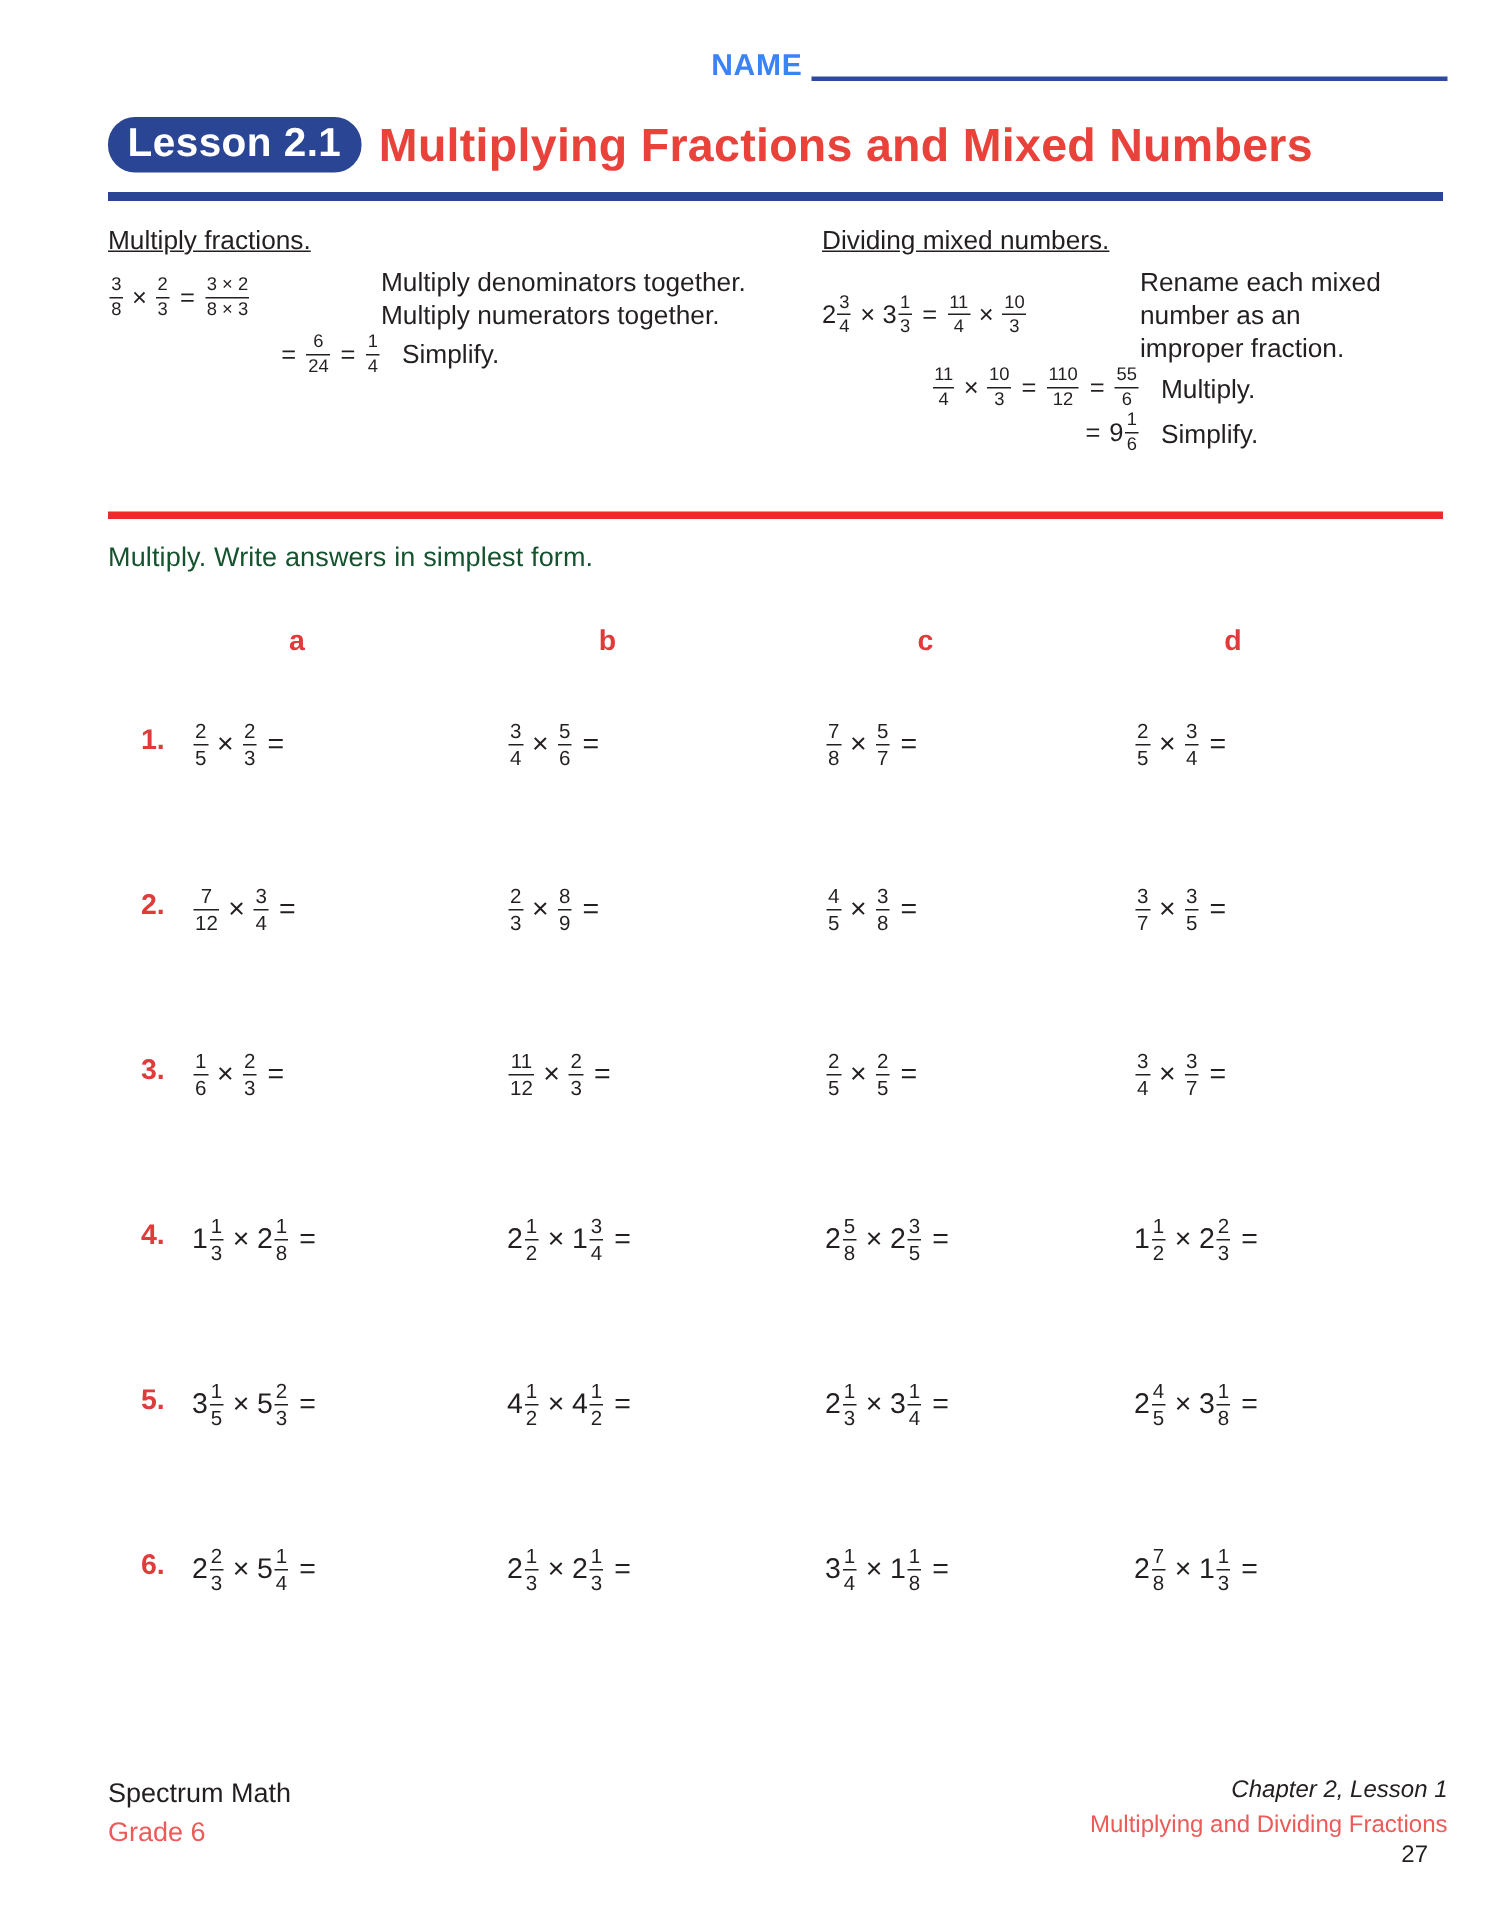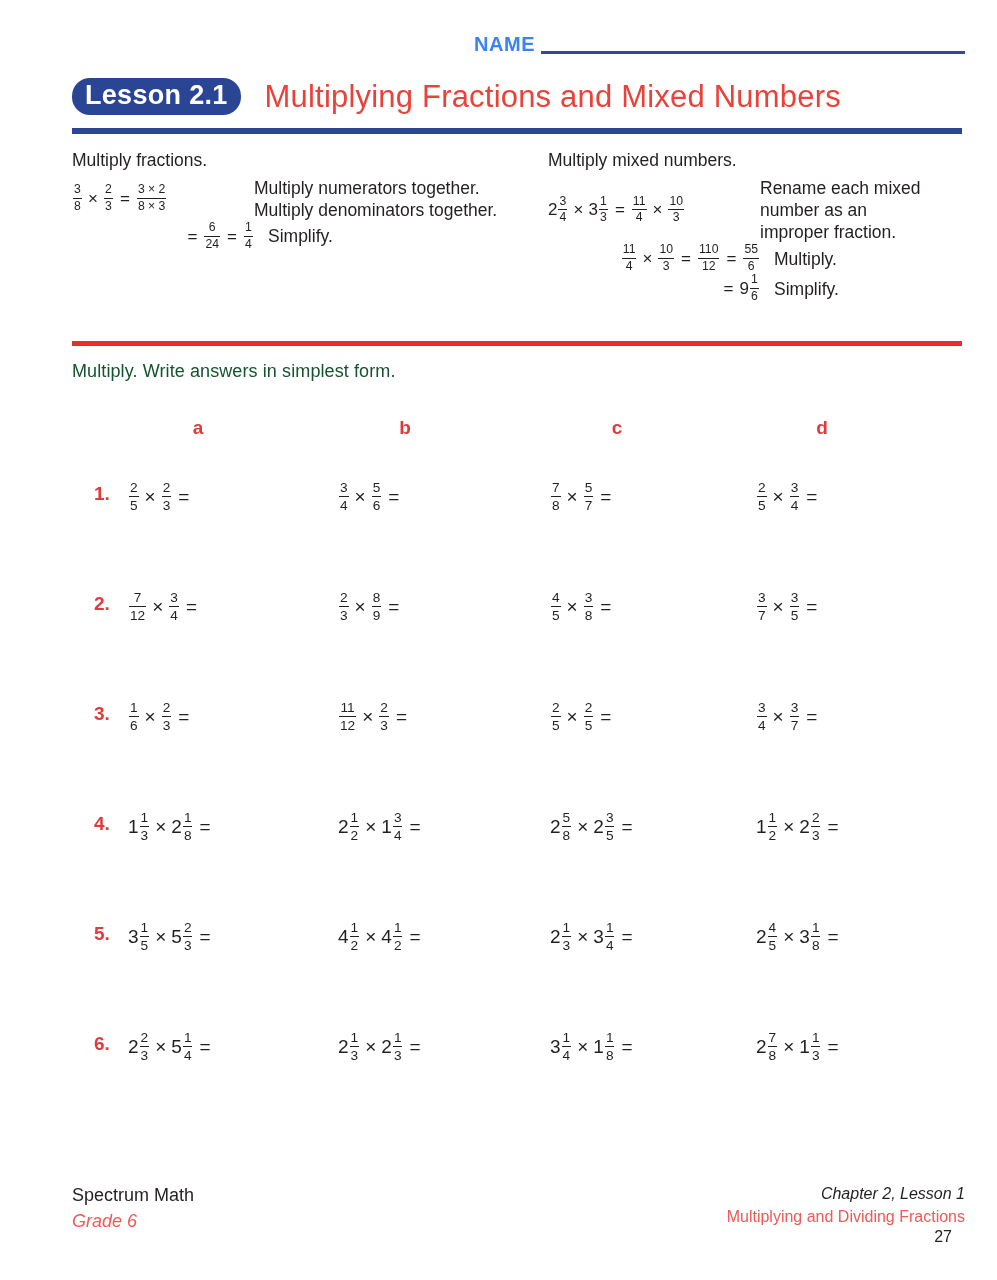--- a/index.html
+++ b/index.html
@@ -66,9 +66,9 @@
   .lesson-title {
     color: #e8423b;
     font-size: 31px;
-    font-weight: normal;
+    font-weight: bold;
     letter-spacing: 0.2px;
-    margin-left: 24px;
+    margin-left: 12px;
     white-space: nowrap;
     line-height: 1;
   }

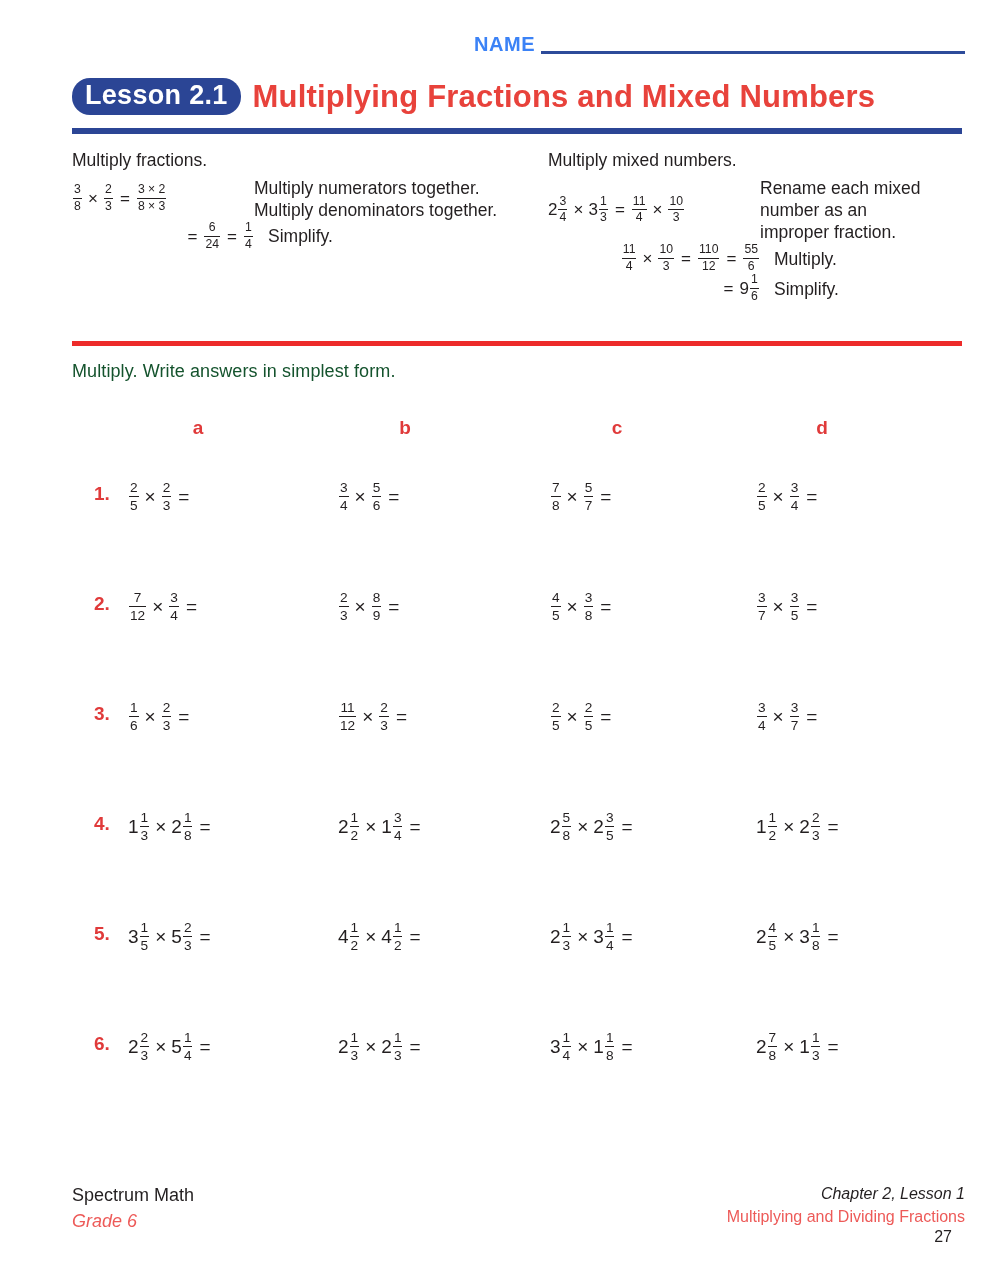--- a/index.html
+++ b/index.html
@@ -111,6 +111,7 @@
     line-height: 1.25;
     margin-bottom: 5px;
     white-space: nowrap;
+    text-decoration: underline;
   }
   .ex-line {
     display: flex;

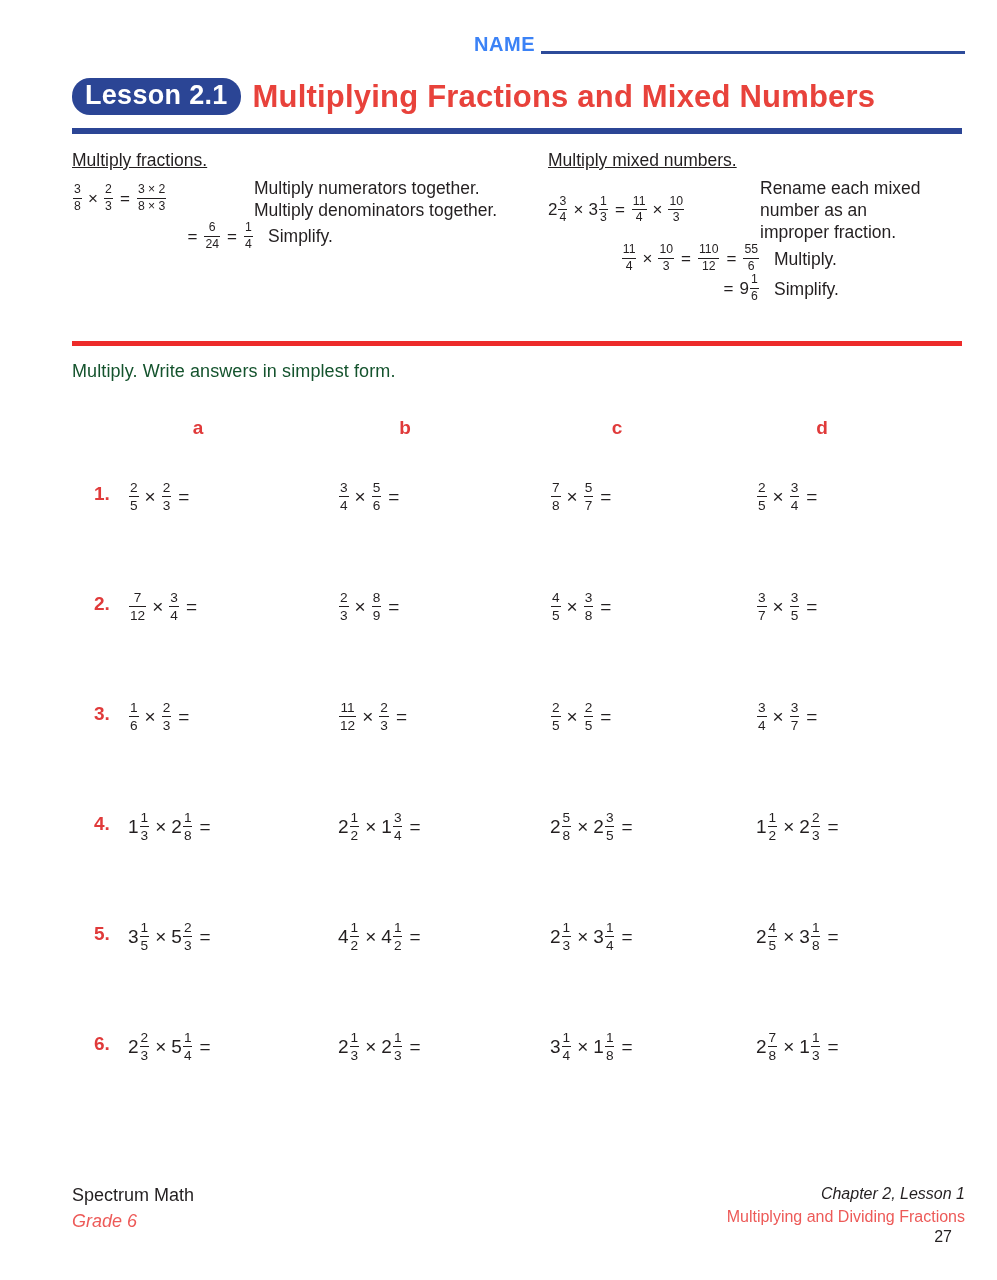--- a/index.html
+++ b/index.html
@@ -332,7 +332,7 @@
       </div>
   </div>
   <div class="ex-col ex-right">
-    <div class="ex-heading">Multiply mixed numbers.</div>
+    <div class="ex-heading">Dividing mixed numbers.</div>
     <div id="ex-right-steps">
         <div class="ex-line">
           <span class="ex-math" style="min-width: 212px;">

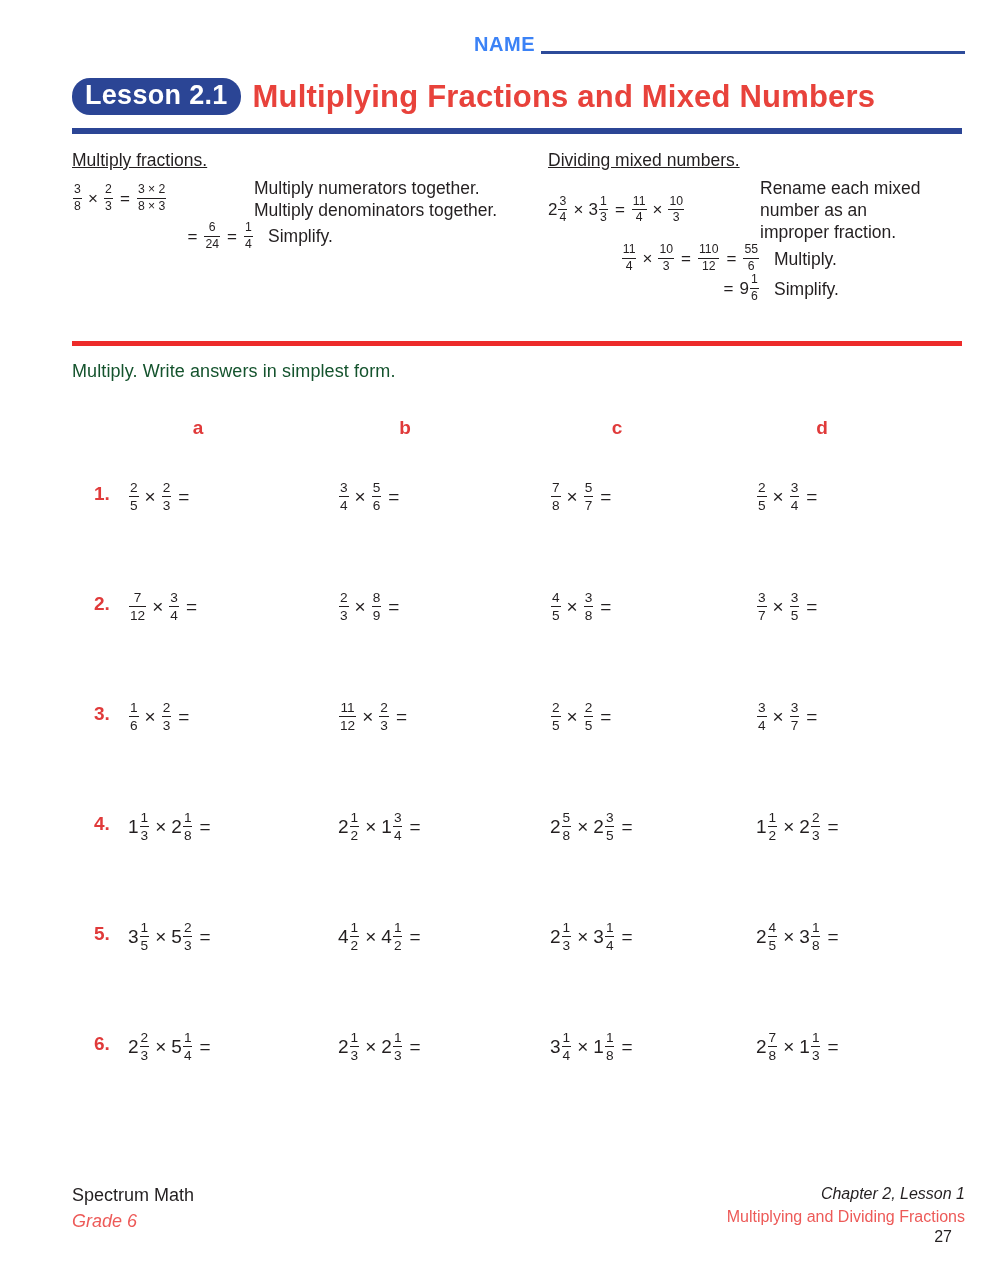--- a/index.html
+++ b/index.html
@@ -306,8 +306,8 @@
             </span>
           </span>
           <span class="ex-note">
+            <div>Multiply denominators together.</div>
             <div>Multiply numerators together.</div>
-            <div>Multiply denominators together.</div>
           </span>
         </div>
         <div class="ex-line">

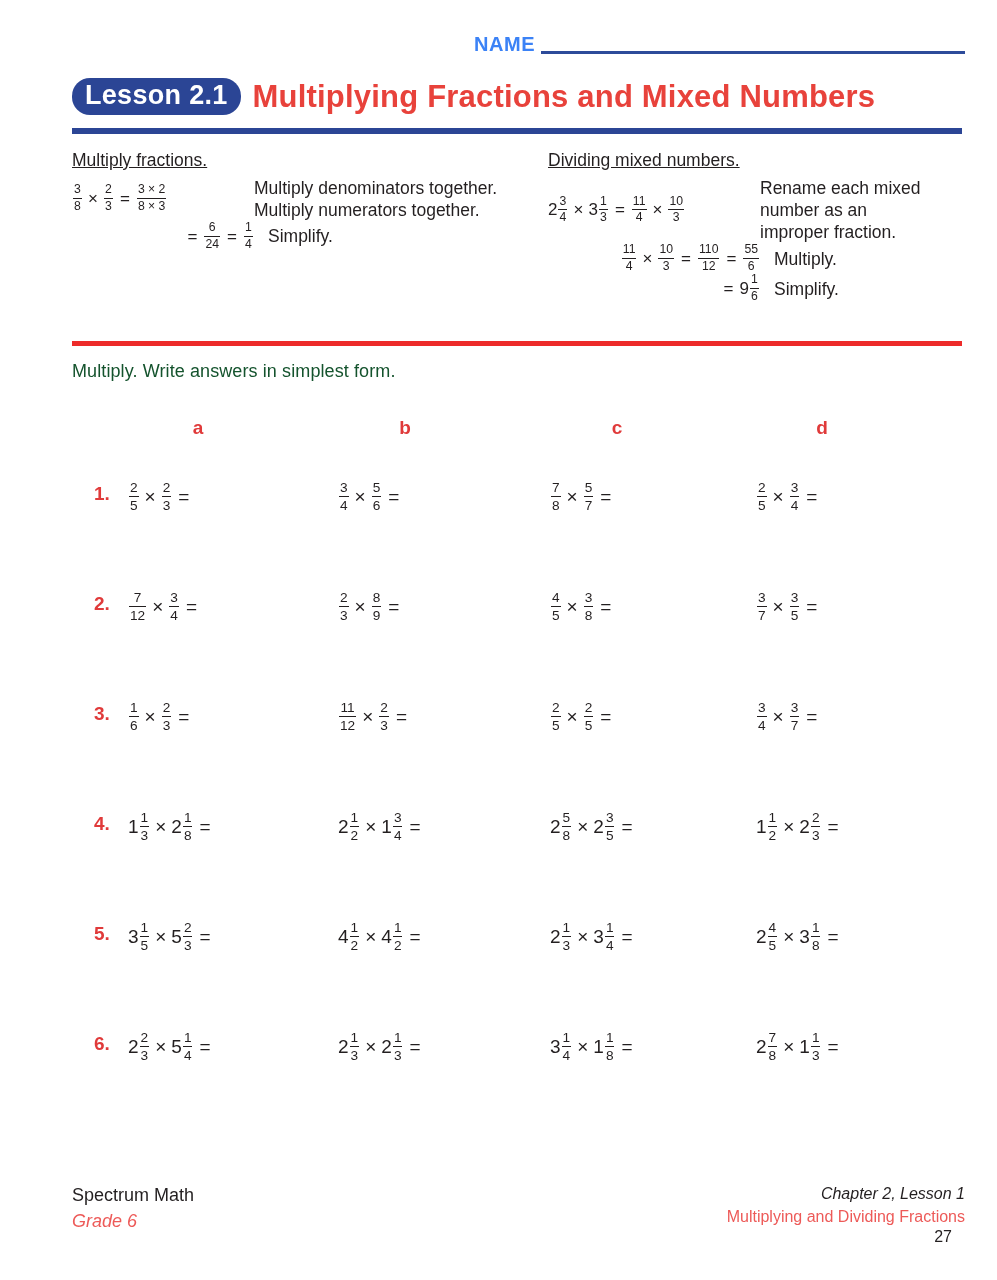--- a/index.html
+++ b/index.html
@@ -245,7 +245,7 @@
     line-height: 1.45;
   }
   .foot-left .l1 { color: #231f20; }
-  .foot-left .l2 { color: #ed5a58; font-style: italic; }
+  .foot-left .l2 { color: #ed5a58; }
   .foot-right {
     position: absolute;
     right: 0;

